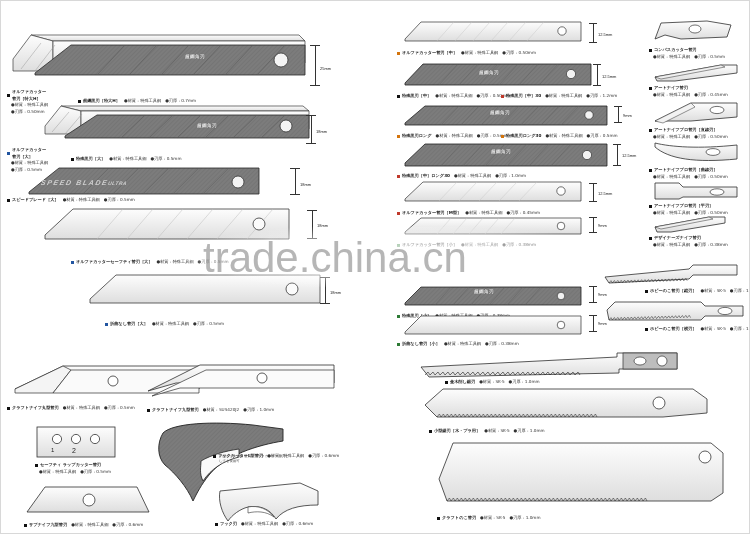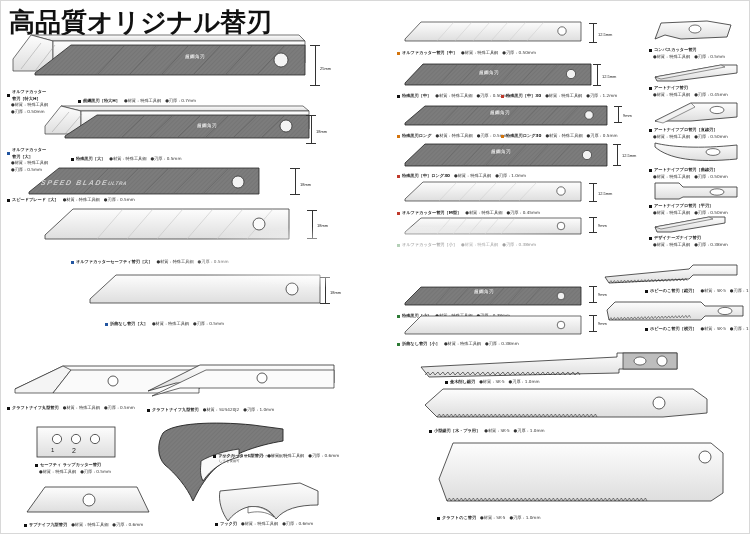--- a/index.html
+++ b/index.html
@@ -96,7 +96,6 @@
 
 <div class="page">
 
-  <div class="hdr-title">高品質オリジナル替刃</div>
 
   <div class="blade" style="left:8px;top:32px;">
     <svg width="310" height="62" viewBox="0 0 310 62">

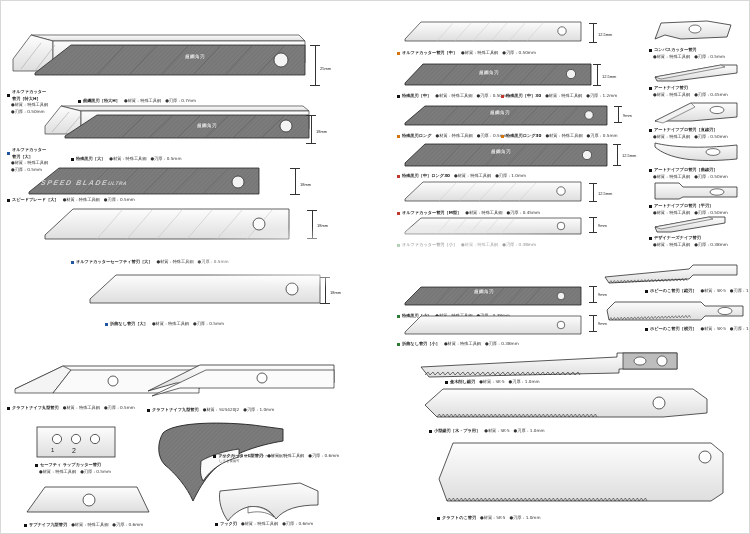--- a/index.html
+++ b/index.html
@@ -632,6 +632,7 @@
   </div>
 
   <div class="wm-halo"></div>
+  <div class="watermark">trade.china.cn</div>
 
 </div>
 

